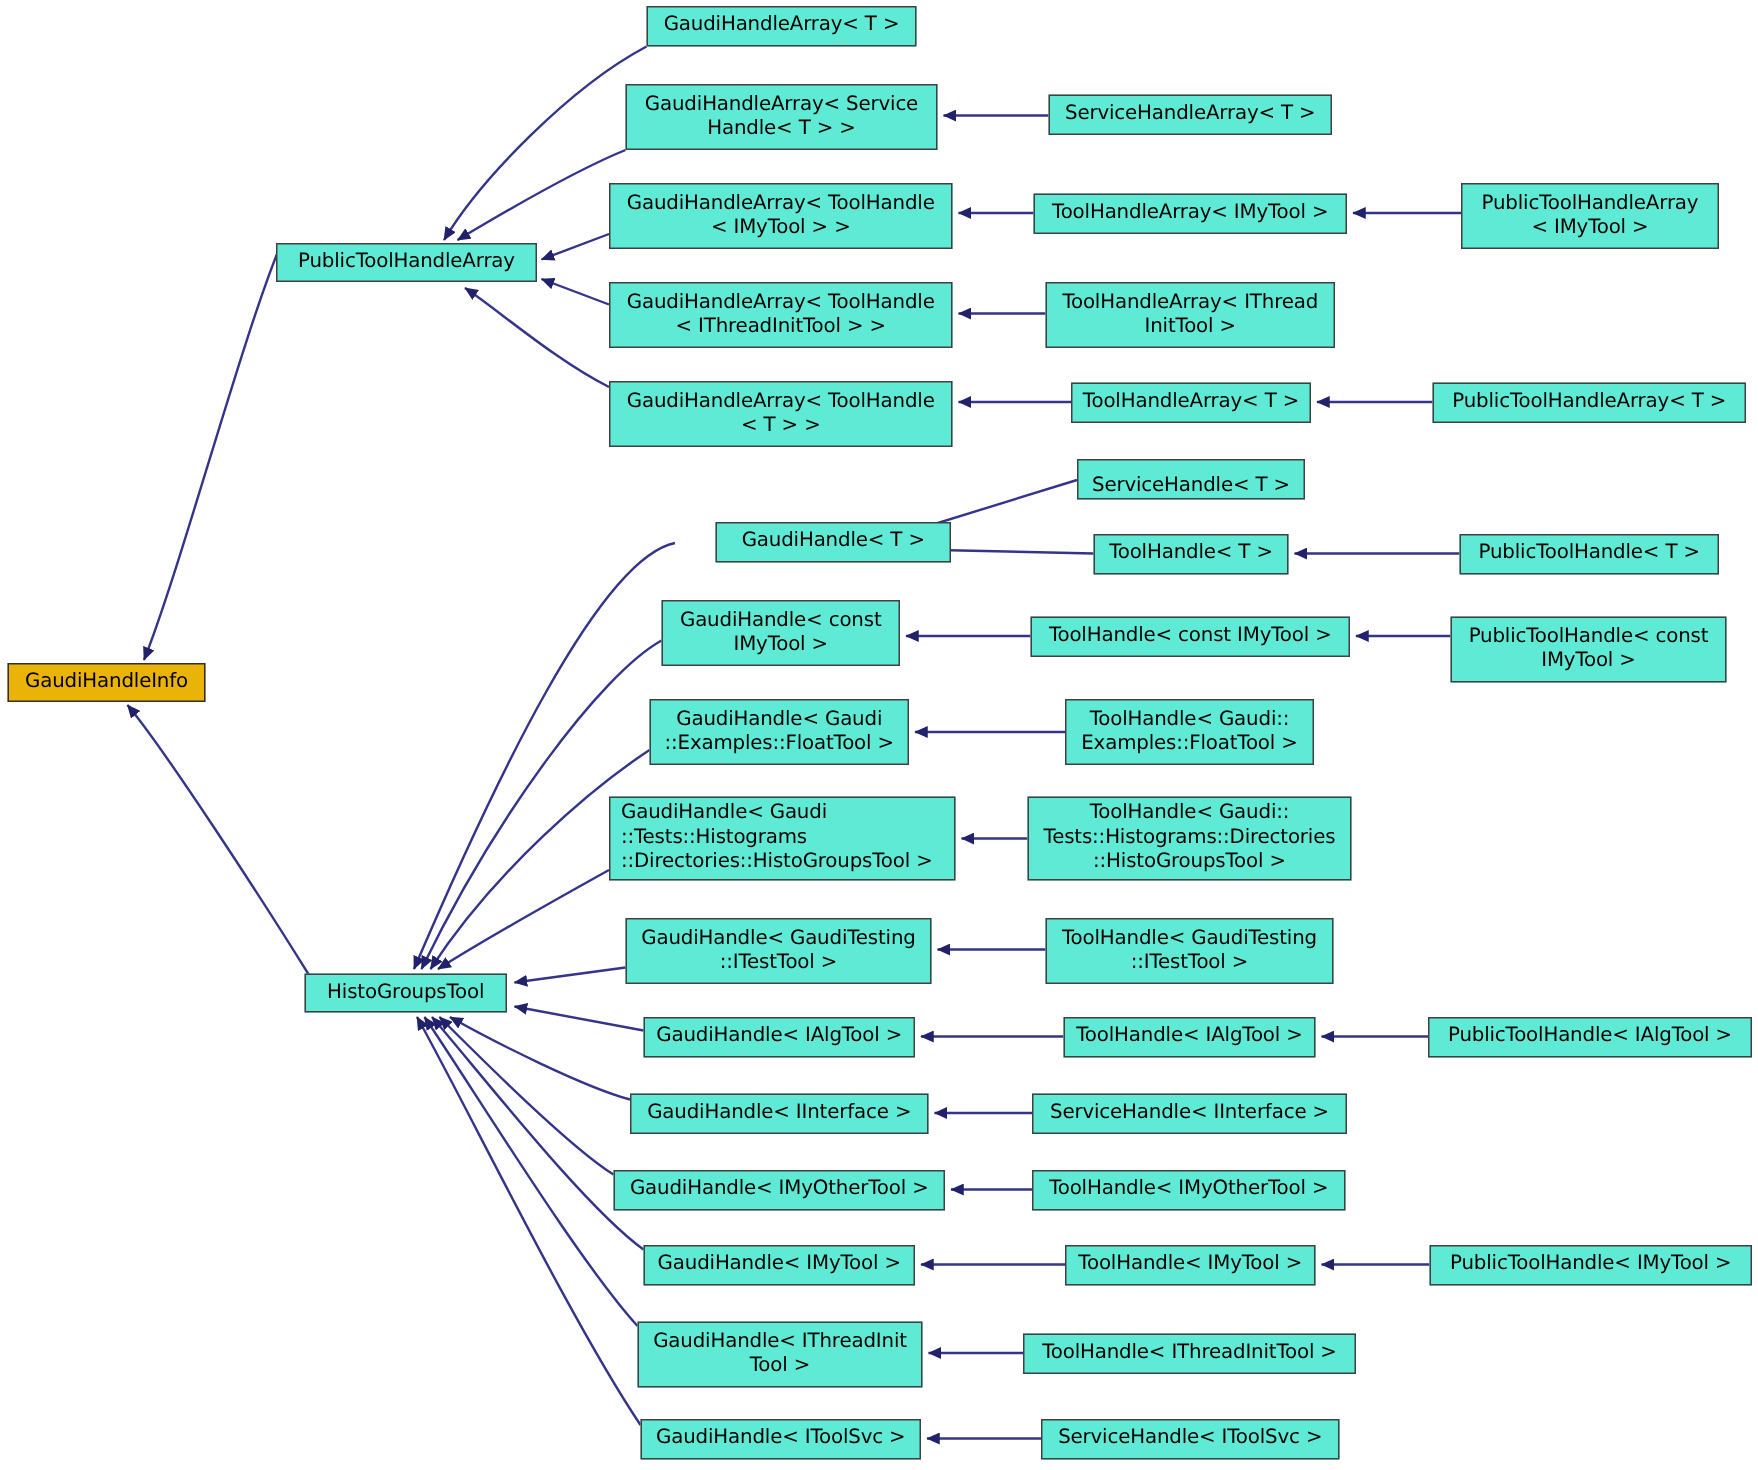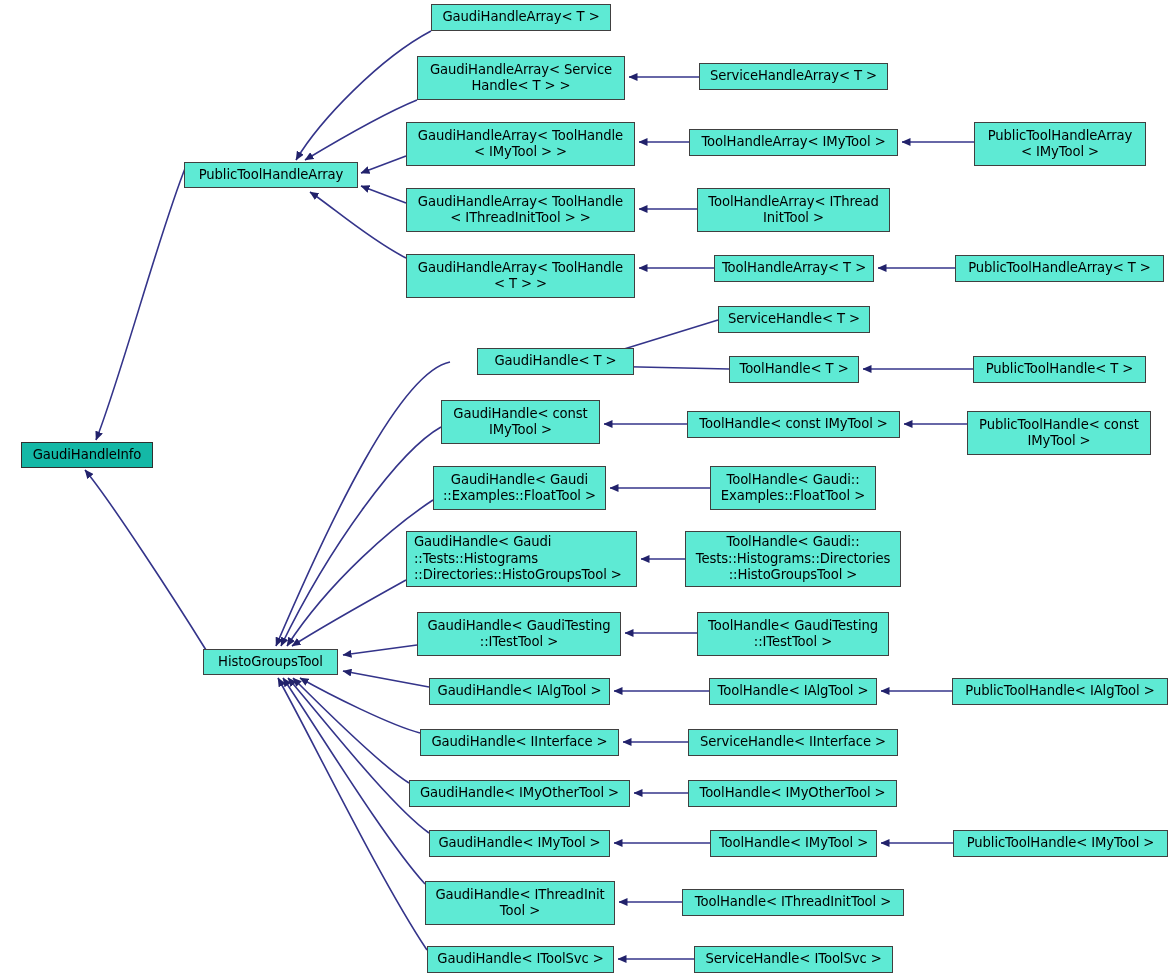--- a/index.html
+++ b/index.html
@@ -152,7 +152,7 @@
       <div class="node" style="left: 425px; top: 881px; width: 190px; height: 44px;"><span class="node-label">GaudiHandle&lt; IThreadInit
 Tool &gt;</span></div>
       <div class="node" style="left: 427px; top: 946px; width: 187px; height: 27px;"><span class="node-label">GaudiHandle&lt; IToolSvc &gt;</span></div>
-      <div class="node" style="left: 718px; top: 306px; width: 152px; height: 27px;"><span class="node-label">ServiceHandle&lt; T &gt;</span></div>
+      <div class="node" style="left: 718px; top: 306px; width: 152px; height: 27px; align-items: flex-end;"><span class="node-label">ServiceHandle&lt; T &gt;</span></div>
       <div class="node" style="left: 729px; top: 356px; width: 130px; height: 27px;"><span class="node-label">ToolHandle&lt; T &gt;</span></div>
       <div class="node" style="left: 687px; top: 411px; width: 213px; height: 27px;"><span class="node-label">ToolHandle&lt; const IMyTool &gt;</span></div>
       <div class="node" style="left: 710px; top: 466px; width: 166px; height: 44px;"><span class="node-label">ToolHandle&lt; Gaudi::

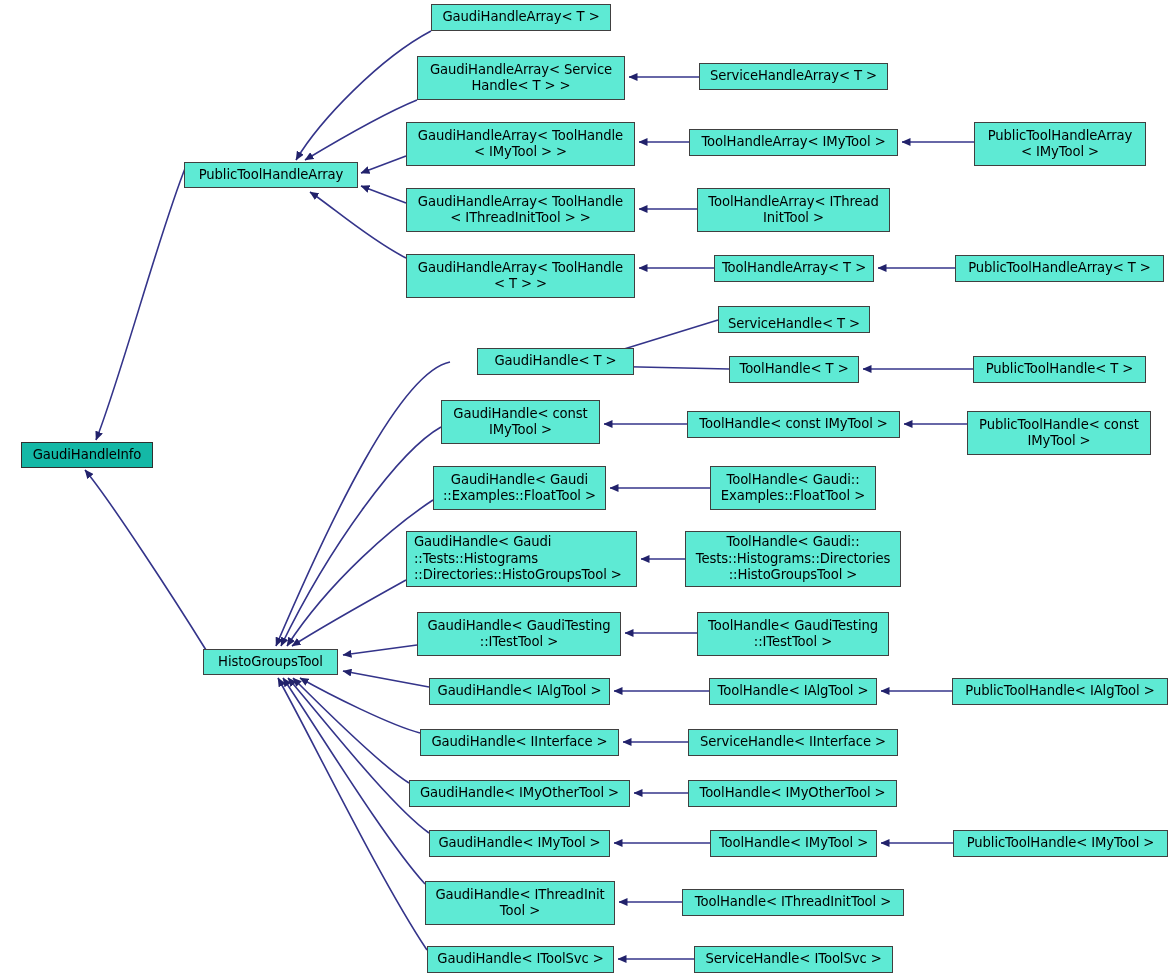--- a/index.html
+++ b/index.html
@@ -43,9 +43,8 @@
     letter-spacing: -0.1px;
   }
   .node.highlight {
-    background: #14b8a6;
+    background: #eab308;
     border-color: #303030;
-    margin-left: 16px;
   }
   .node.leftalign {
     justify-content: flex-start;

